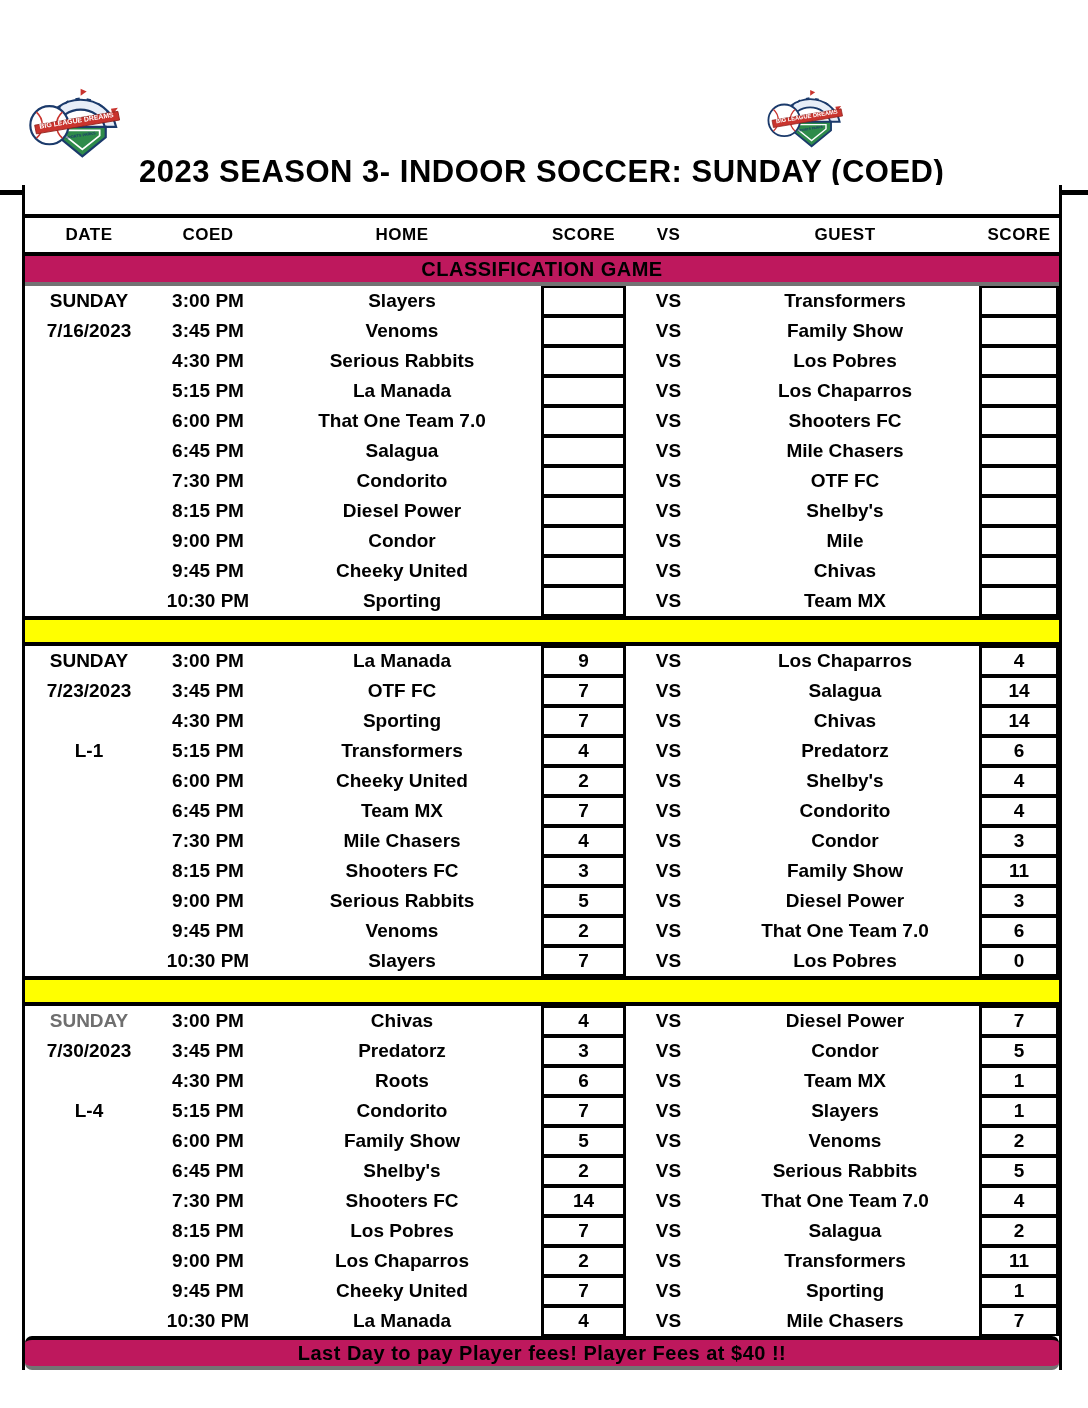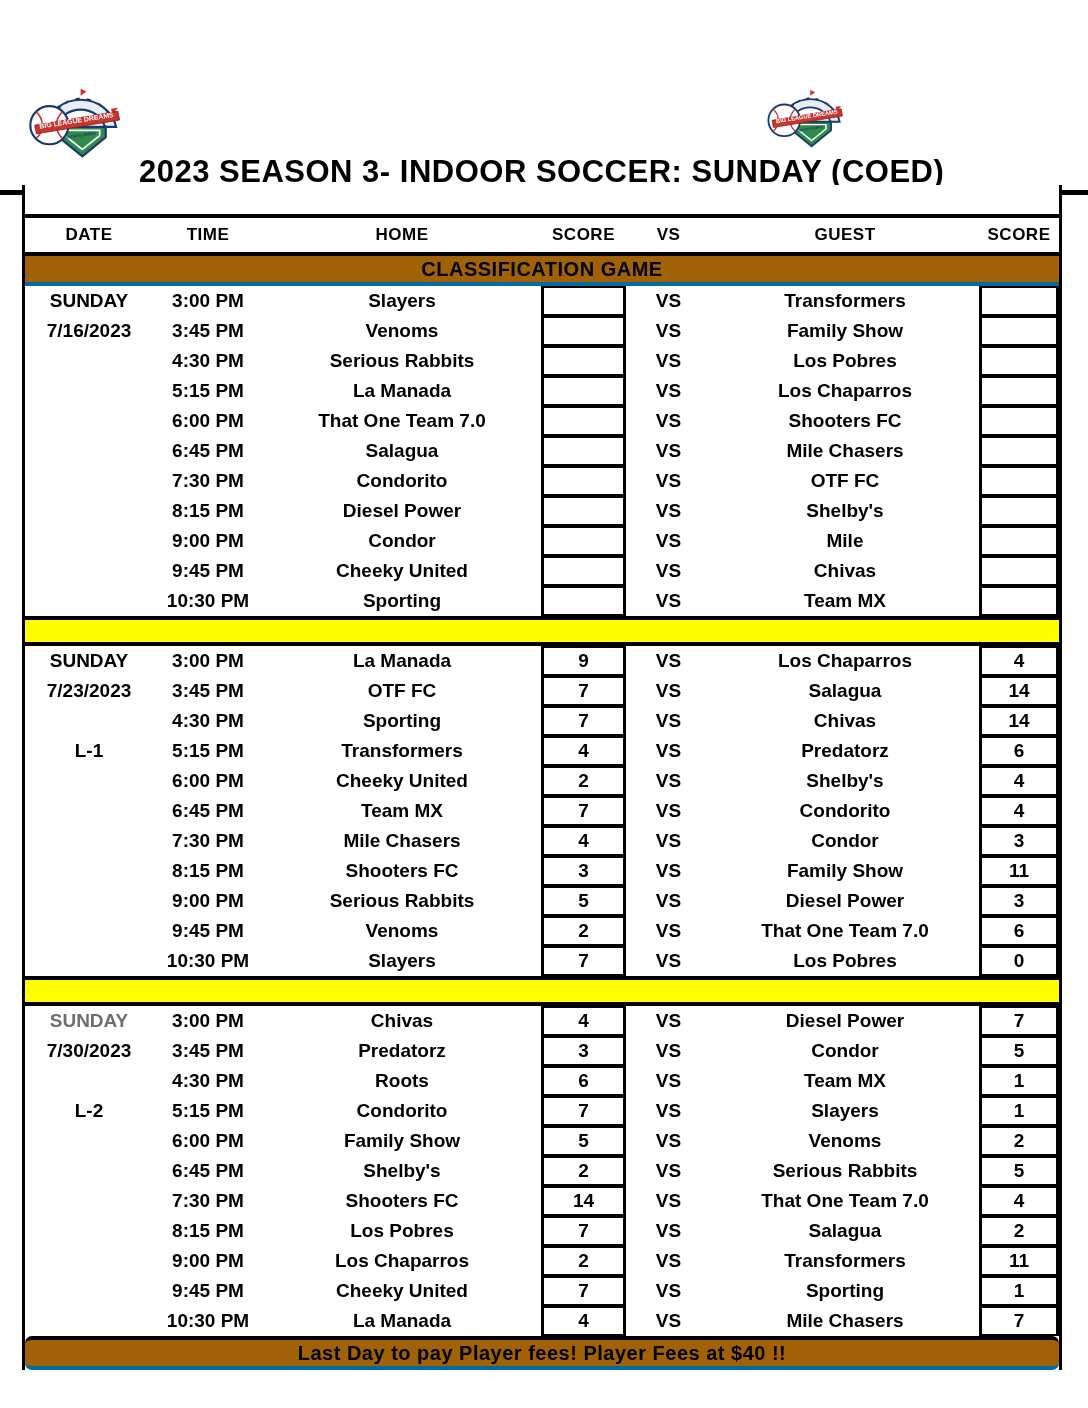--- a/index.html
+++ b/index.html
@@ -86,7 +86,7 @@
   <div class="spacer-row"></div>
   <div class="grid header-row" id="header-row">
       <div class="hcell">DATE</div>
-      <div class="hcell">TIME</div>
+      <div class="hcell">COED</div>
       <div class="hcell">HOME</div>
       <div class="hcell">SCORE</div>
       <div class="hcell">VS</div>

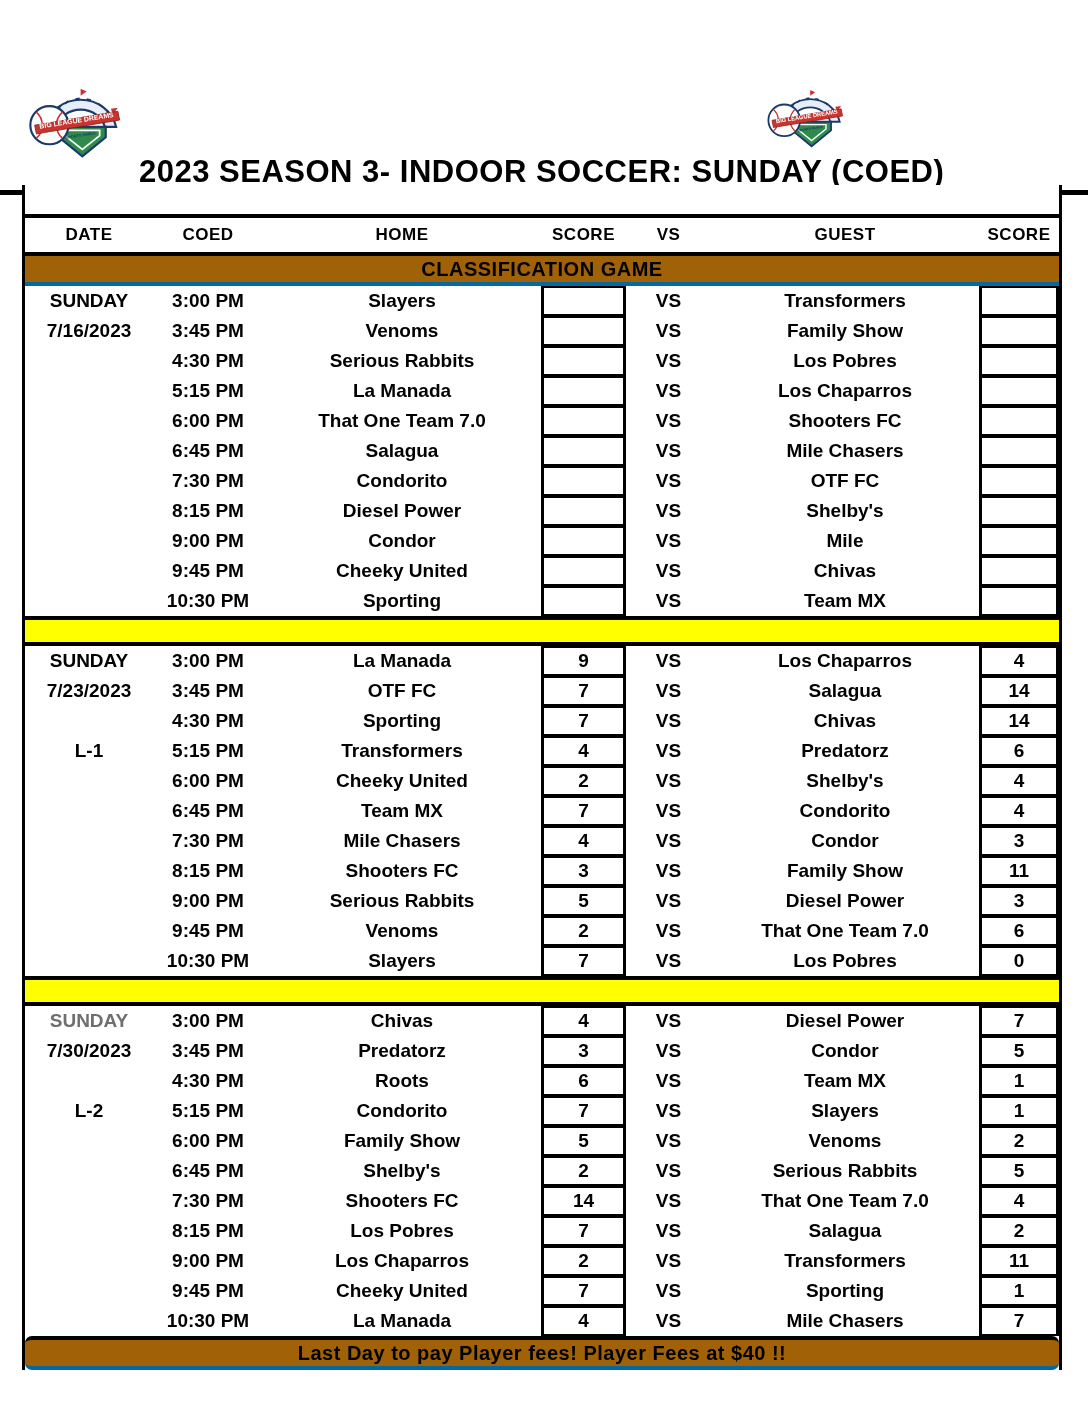--- a/index.html
+++ b/index.html
@@ -29,8 +29,8 @@
   .header-row{height:34px;font-size:17px;}
   .hcell{text-align:center;letter-spacing:0.5px;}
   .band{
-    height:26px;background:#a16207;
-    border-top:4px solid #000;border-bottom:4px solid #0369a1;
+    height:26px;background:#be185d;
+    border-top:4px solid #000;border-bottom:4px solid #737373;
     display:flex;align-items:center;justify-content:center;
     font-size:20px;letter-spacing:0.5px;
   }

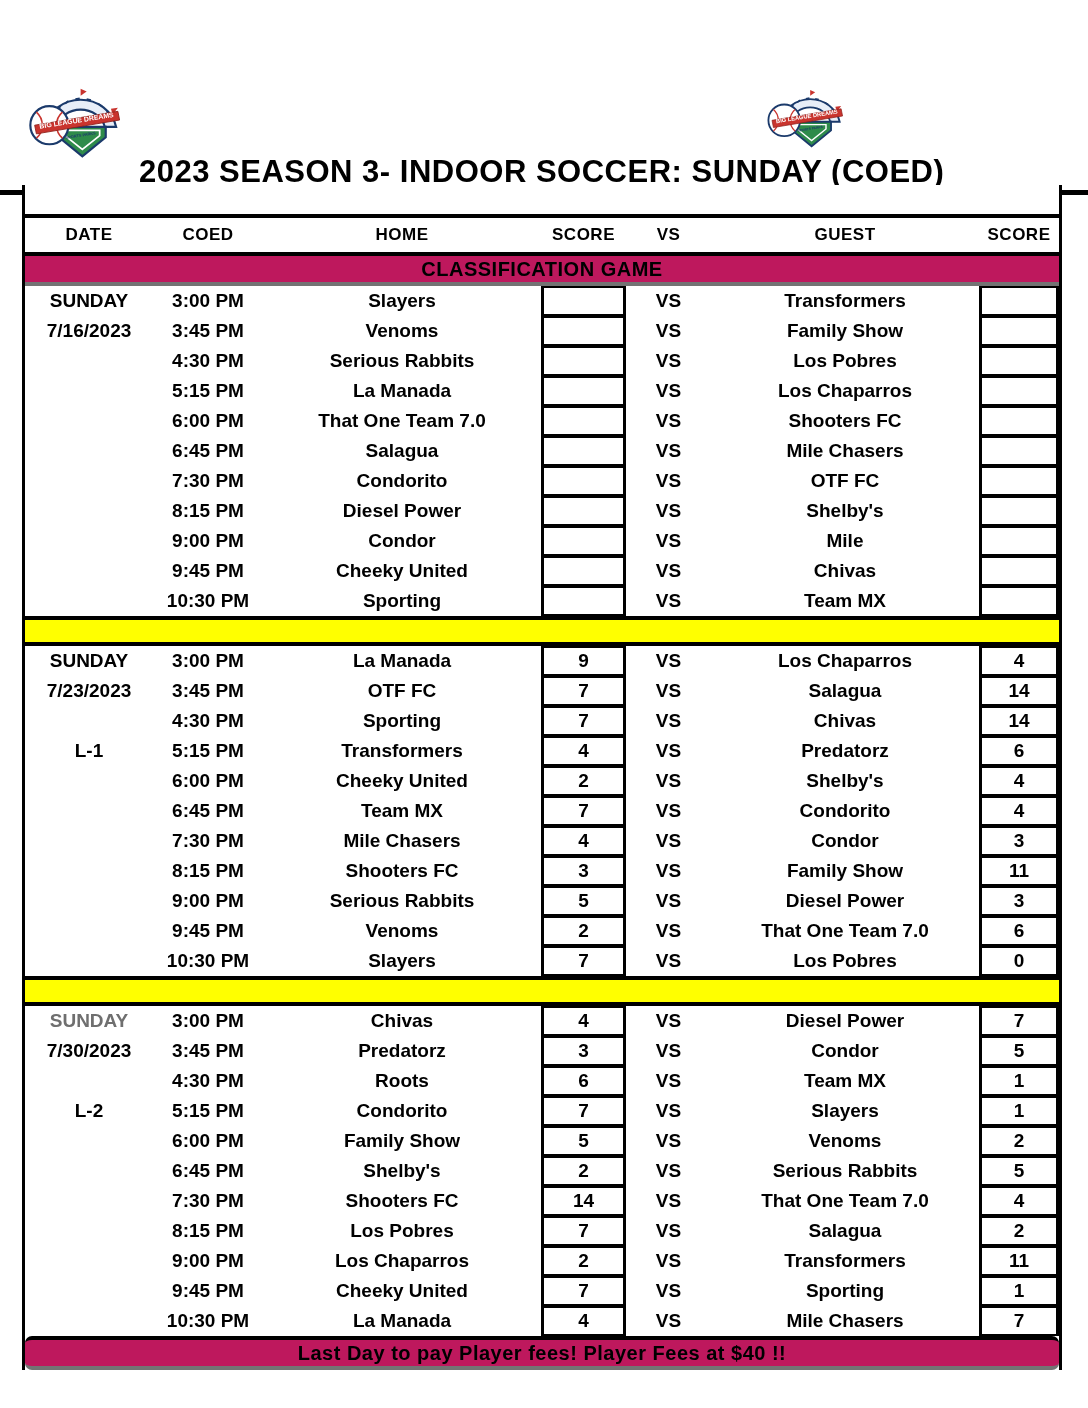--- a/index.html
+++ b/index.html
@@ -323,7 +323,7 @@
         <div class="scorebox">1</div>
       </div>
       <div class="grid row">
-        <div class="cell">L-2</div>
+        <div class="cell">L-4</div>
         <div class="cell">5:15 PM</div>
         <div class="cell">Condorito</div>
         <div class="scorebox">7</div>

